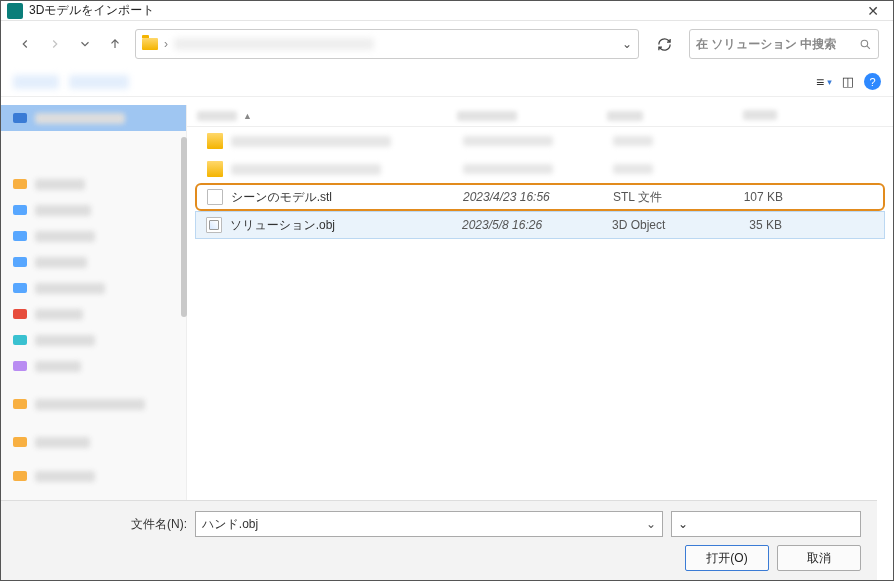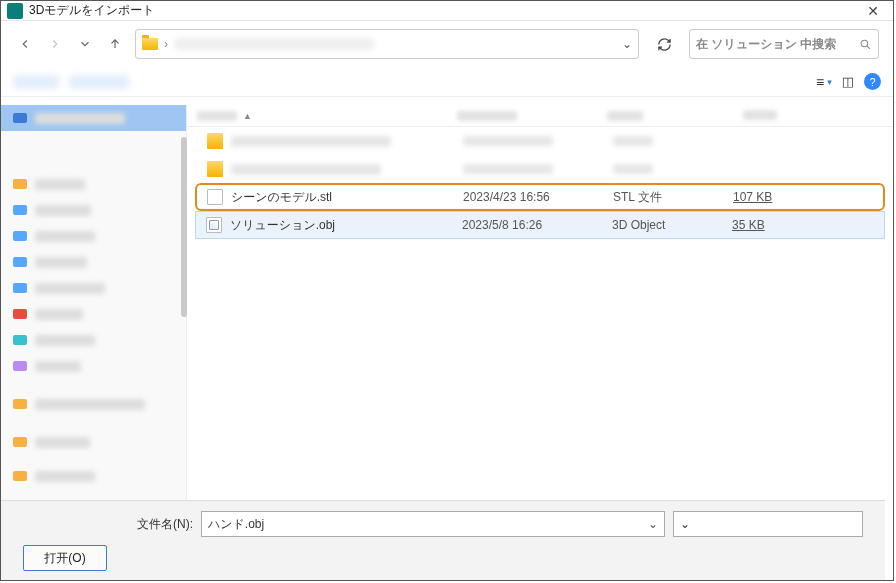--- a/index.html
+++ b/index.html
@@ -62,7 +62,7 @@
 .file-row.selected { background:#eaf3fb; border:1px solid #bcd8f2; }
 .file-row .fcell { padding: 0 10px; }
 .file-row .fname { width: 256px; display:flex; align-items:center; gap:8px; color:#333; }
-.file-row .fdate { width: 150px; }
+.file-row .fdate { width: 150px; font-style: italic; }
 .file-row .ftype { width: 120px; }
 .file-row .fsize { width: 70px; text-align:left;text-decoration:underline; }
 .fic { width:16px; height:16px; border:1px solid #bbb; border-radius:1px; background:#fff; position:relative; }

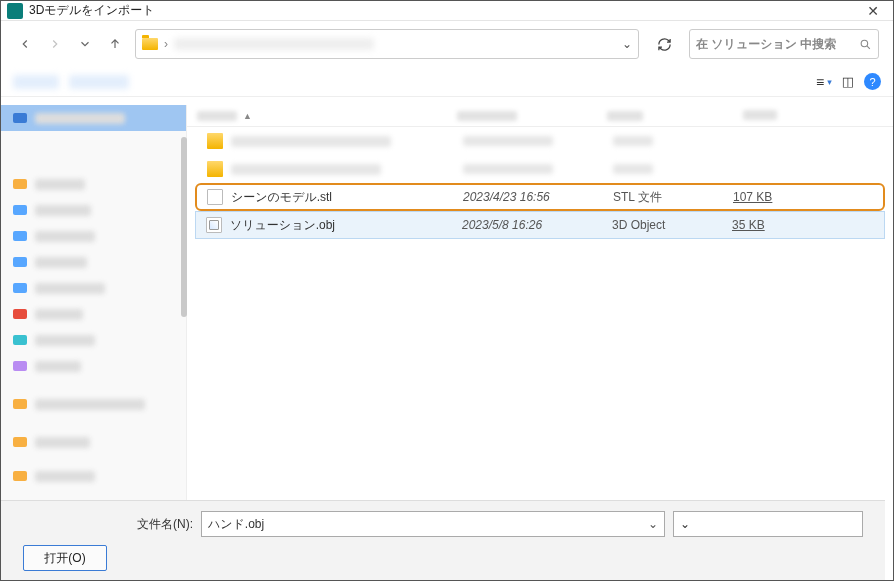--- a/index.html
+++ b/index.html
@@ -64,7 +64,7 @@
 .file-row .fname { width: 256px; display:flex; align-items:center; gap:8px; color:#333; }
 .file-row .fdate { width: 150px; font-style: italic; }
 .file-row .ftype { width: 120px; }
-.file-row .fsize { width: 70px; text-align:left;text-decoration:underline; }
+.file-row .fsize { width: 70px; text-align:right; }
 .fic { width:16px; height:16px; border:1px solid #bbb; border-radius:1px; background:#fff; position:relative; }
 .fic.obj::after { content:""; position:absolute; inset:2px; border:1px solid #999; border-radius:1px; background:linear-gradient(45deg,#d7e8ff,#fff); }
 .folder-row .fic { background: linear-gradient(#ffd86b,#f4b400); border:none; }

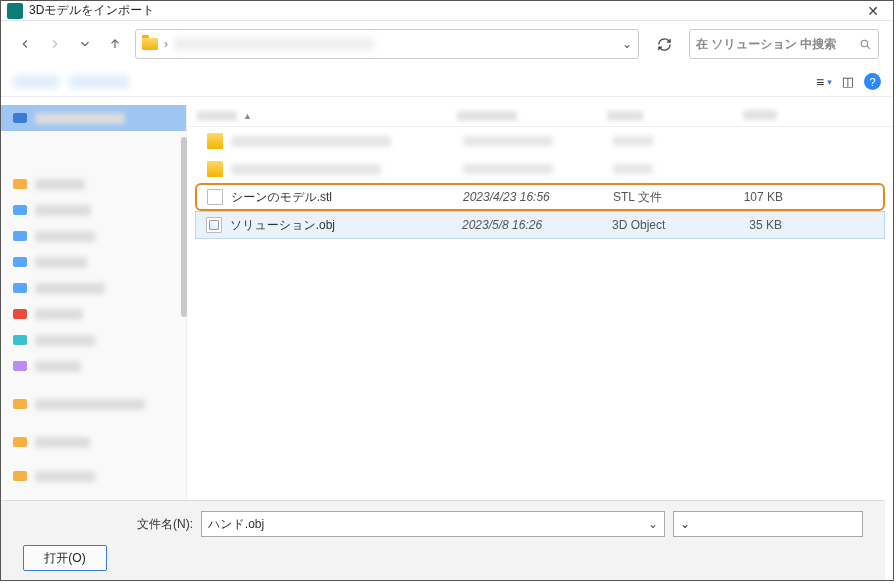--- a/index.html
+++ b/index.html
@@ -76,7 +76,7 @@
 .scroll-thumb { width:6px; height:180px; margin-top:10px; background:#c9c9c9; border-radius:3px; }
 
 
-.footer { position:absolute; left:0; right:8px; bottom:0; height:80px; background:#f3f3f3; border-top:1px solid #ddd; padding: 10px 22px; display:flex; flex-direction:column; gap:8px; }
+.footer { position:absolute; left:0; right:16px; bottom:0; height:80px; background:#f3f3f3; border-top:1px solid #ddd; padding: 10px 16px; display:flex; flex-direction:column; gap:8px; }
 .frow { display:flex; align-items:center; gap:8px; }
 .flabel { width: 170px; text-align:right; color:#333; }
 .fname-input { flex:1; height:26px; border:1px solid #aaa; background:#fff; padding:0 6px; color:#333; display:flex; align-items:center; justify-content:space-between; }

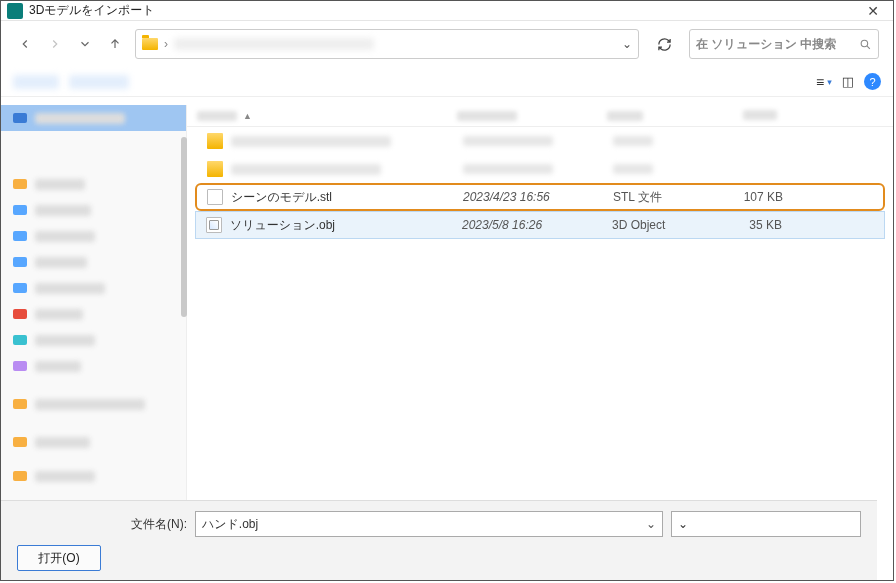--- a/index.html
+++ b/index.html
@@ -84,7 +84,7 @@
 .filter-select { width:190px; height:26px; border:1px solid #aaa; background:#fff; padding:0 6px; color:#333; display:flex; align-items:center; justify-content:space-between; white-space:nowrap; }
 .btn { width:84px; height:26px; border:1px solid #aaa; background:#fbfbfb; color:#222; display:flex; align-items:center; justify-content:center; cursor:pointer; border-radius:2px; }
 .btn.primary { border:1px solid #3a7bd5; }
-.frow.right { }
+.frow.right { justify-content:flex-end; }
 </style>
 </head>
 <body>

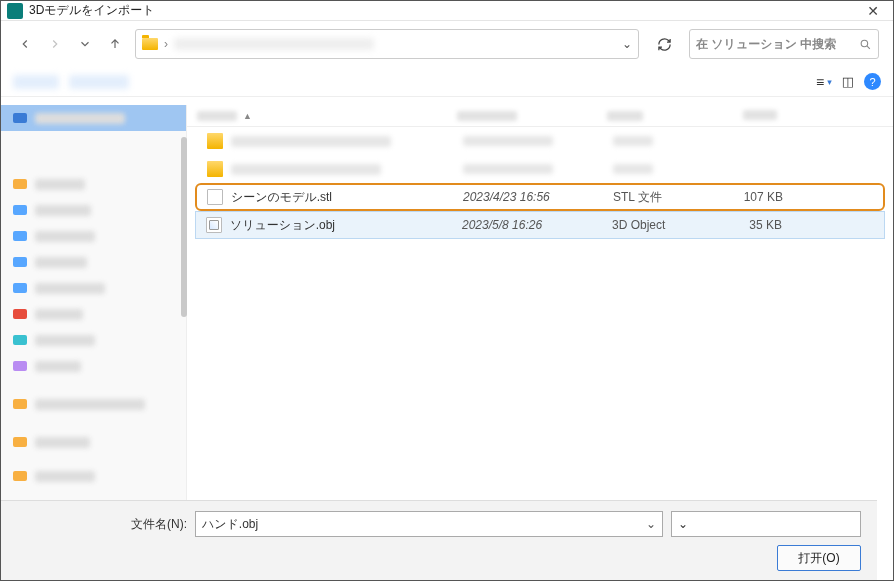--- a/index.html
+++ b/index.html
@@ -290,6 +290,7 @@
     </div>
     <div class="frow right">
       <div class="btn primary">打开(O)</div>
+      <div class="btn">取消</div>
     </div>
   </div>
 

